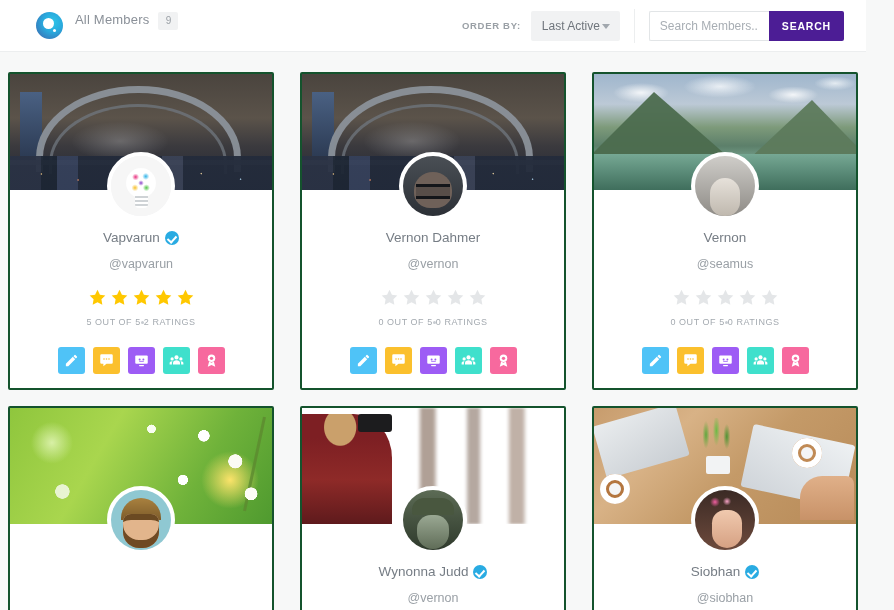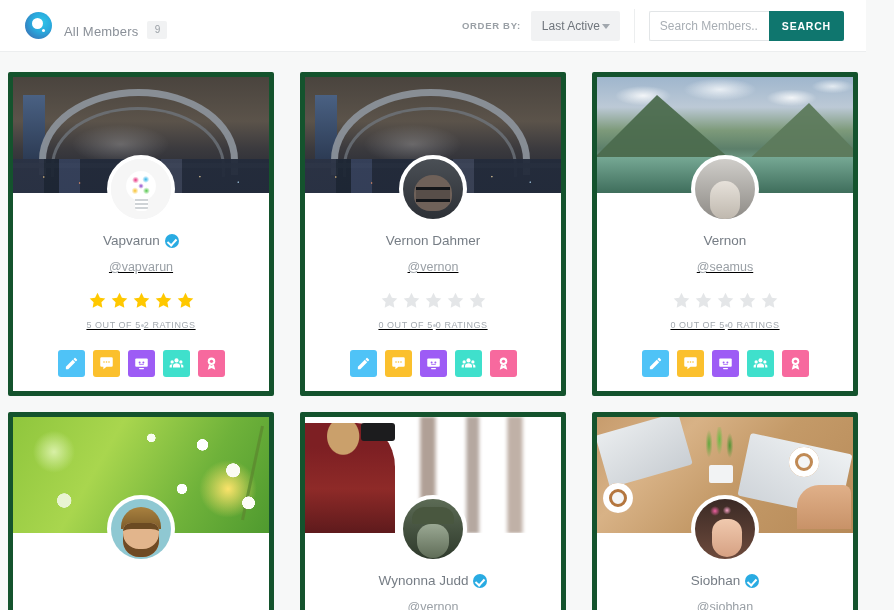--- a/index.html
+++ b/index.html
@@ -19,7 +19,7 @@
     border-bottom: 1px solid #eceeef;
     display: flex; align-items: center;
   }
-  .dir-left { display: flex; align-items: flex-end; padding-left: 17px; margin-left: 8px; }
+  .dir-left { display: flex; align-items: flex-start; padding-left: 36px; }
   .bp-logo {
     width: 27px; height: 27px; border-radius: 50%;
     background: radial-gradient(circle at 62% 38%, #2ec5e8 0%, #29a9dd 42%, #3f5fa8 100%);

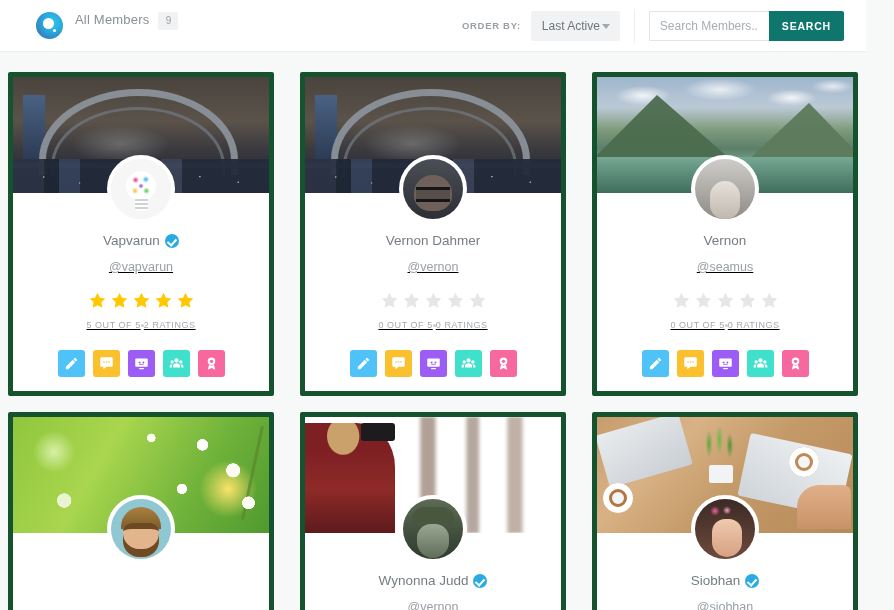--- a/index.html
+++ b/index.html
@@ -79,7 +79,7 @@
   .search-input::placeholder { color: #a8aeb4; }
   .search-button {
     height: 30px; padding: 0 13px; border: none;
-    background: #0f766e; color: #ffffff;
+    background: #4c1d95; color: #ffffff;
     font-size: 10.5px; letter-spacing: .8px; font-weight: bold;
     border-radius: 0 2px 2px 0; cursor: pointer;
     font-family: "Liberation Sans", sans-serif;

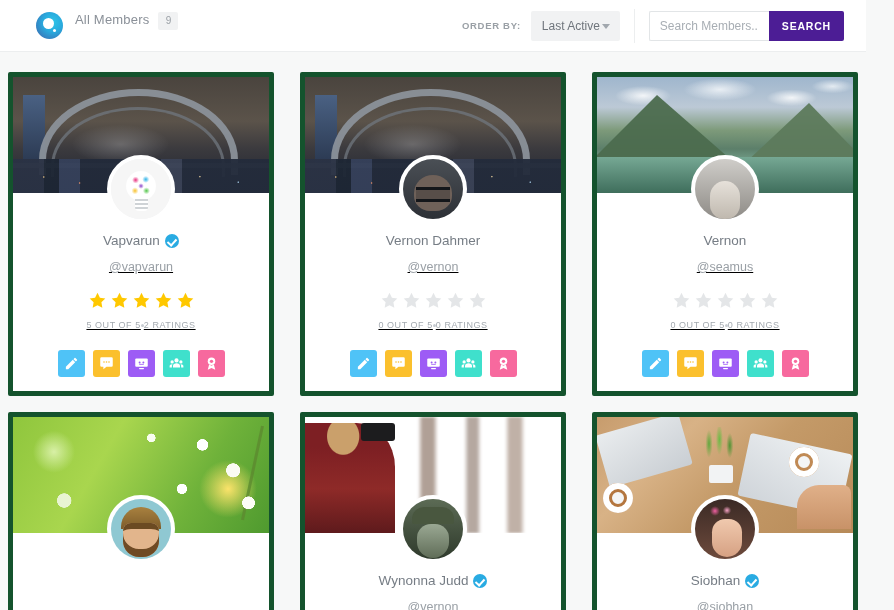--- a/index.html
+++ b/index.html
@@ -94,11 +94,10 @@
   }
   .member-card {
     width: 266px; background: #ffffff;
-    border: 5px solid #14532d;
+    border: 2px solid #14532d;
     border-radius: 2px;
     position: relative;
     padding-bottom: 14px;
-    text-decoration: underline;
   }
 
   

